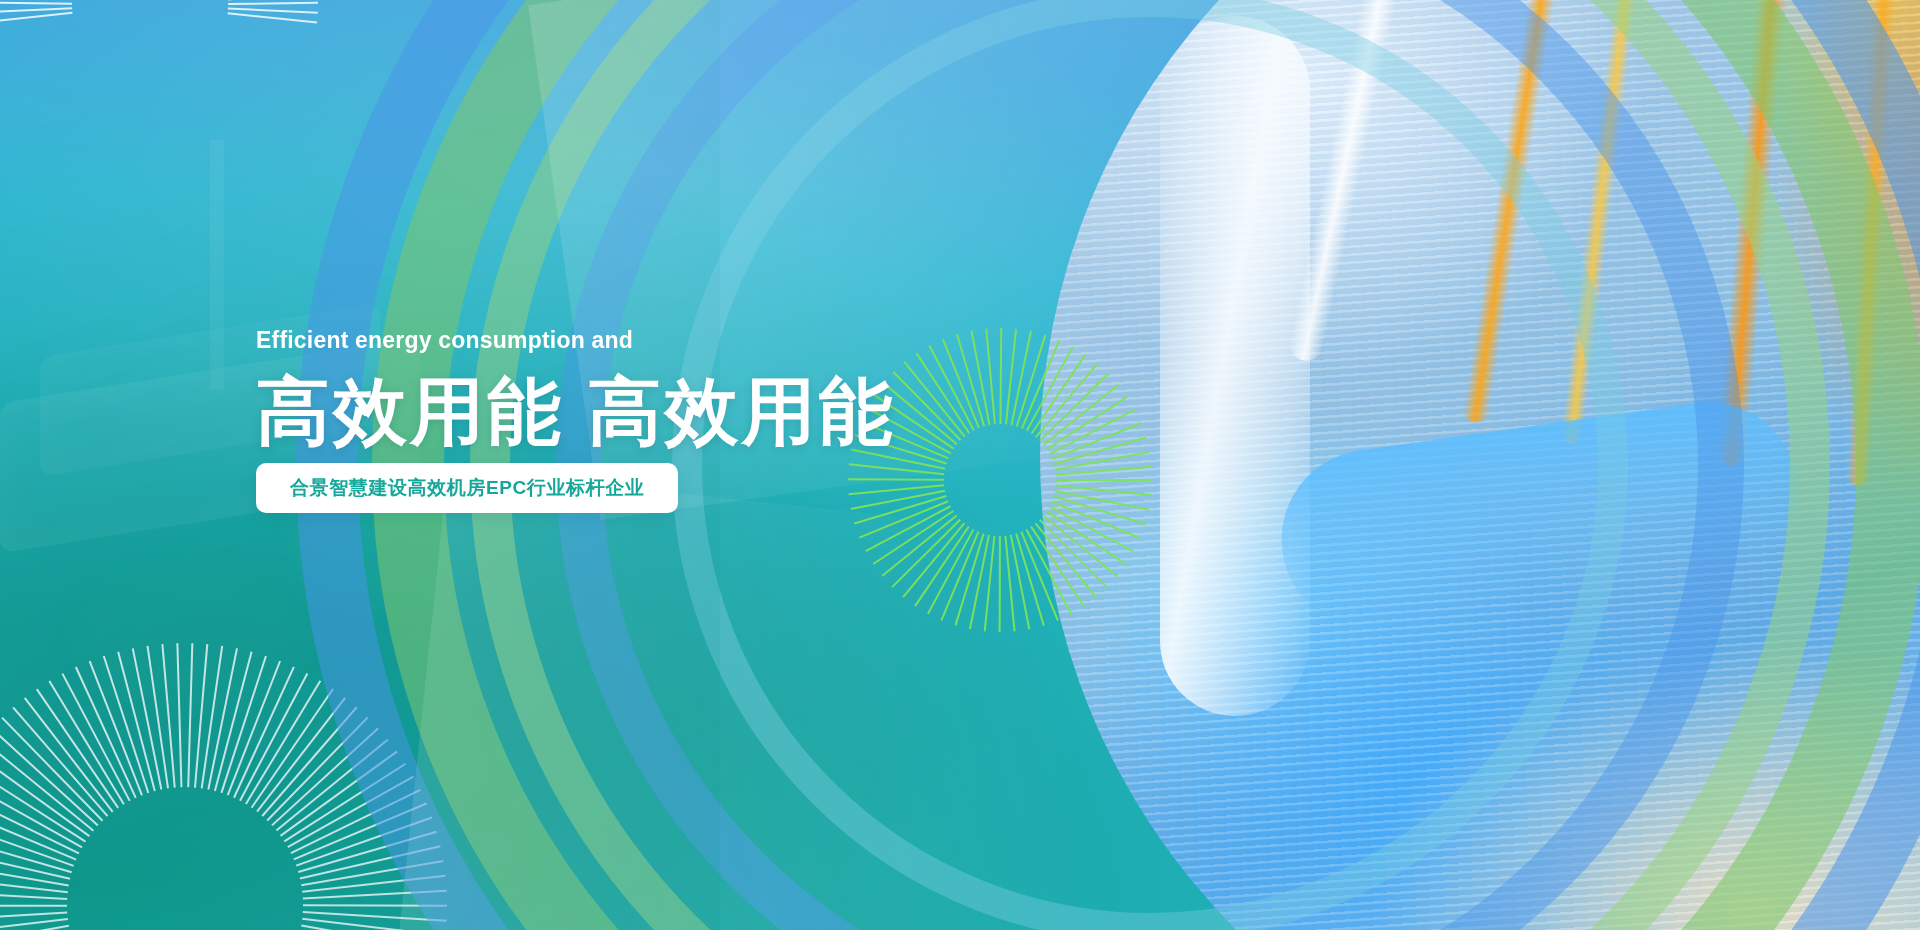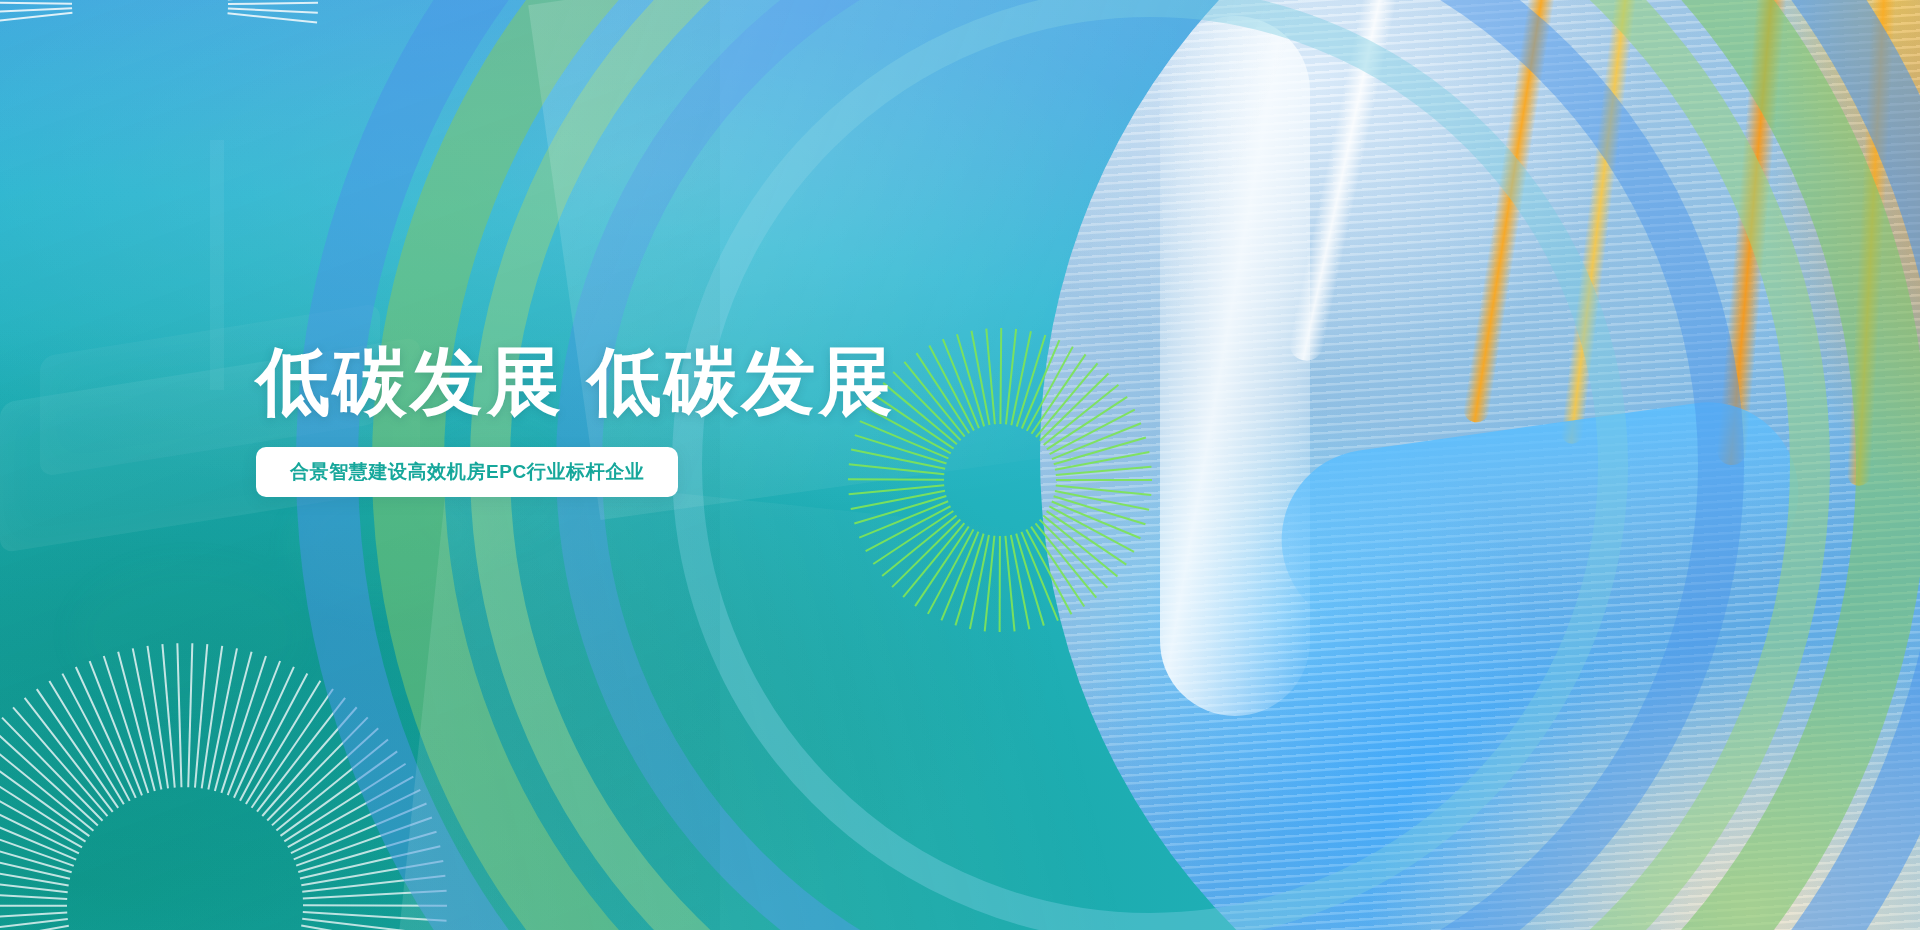--- a/index.html
+++ b/index.html
@@ -306,6 +306,7 @@
   <div class="copy">
 
     <div class="eyebrow">
+      <span class="l1">Efficient energy consumption and</span>
     </div>
 
     <div class="headline">低碳发展 低碳发展</div>

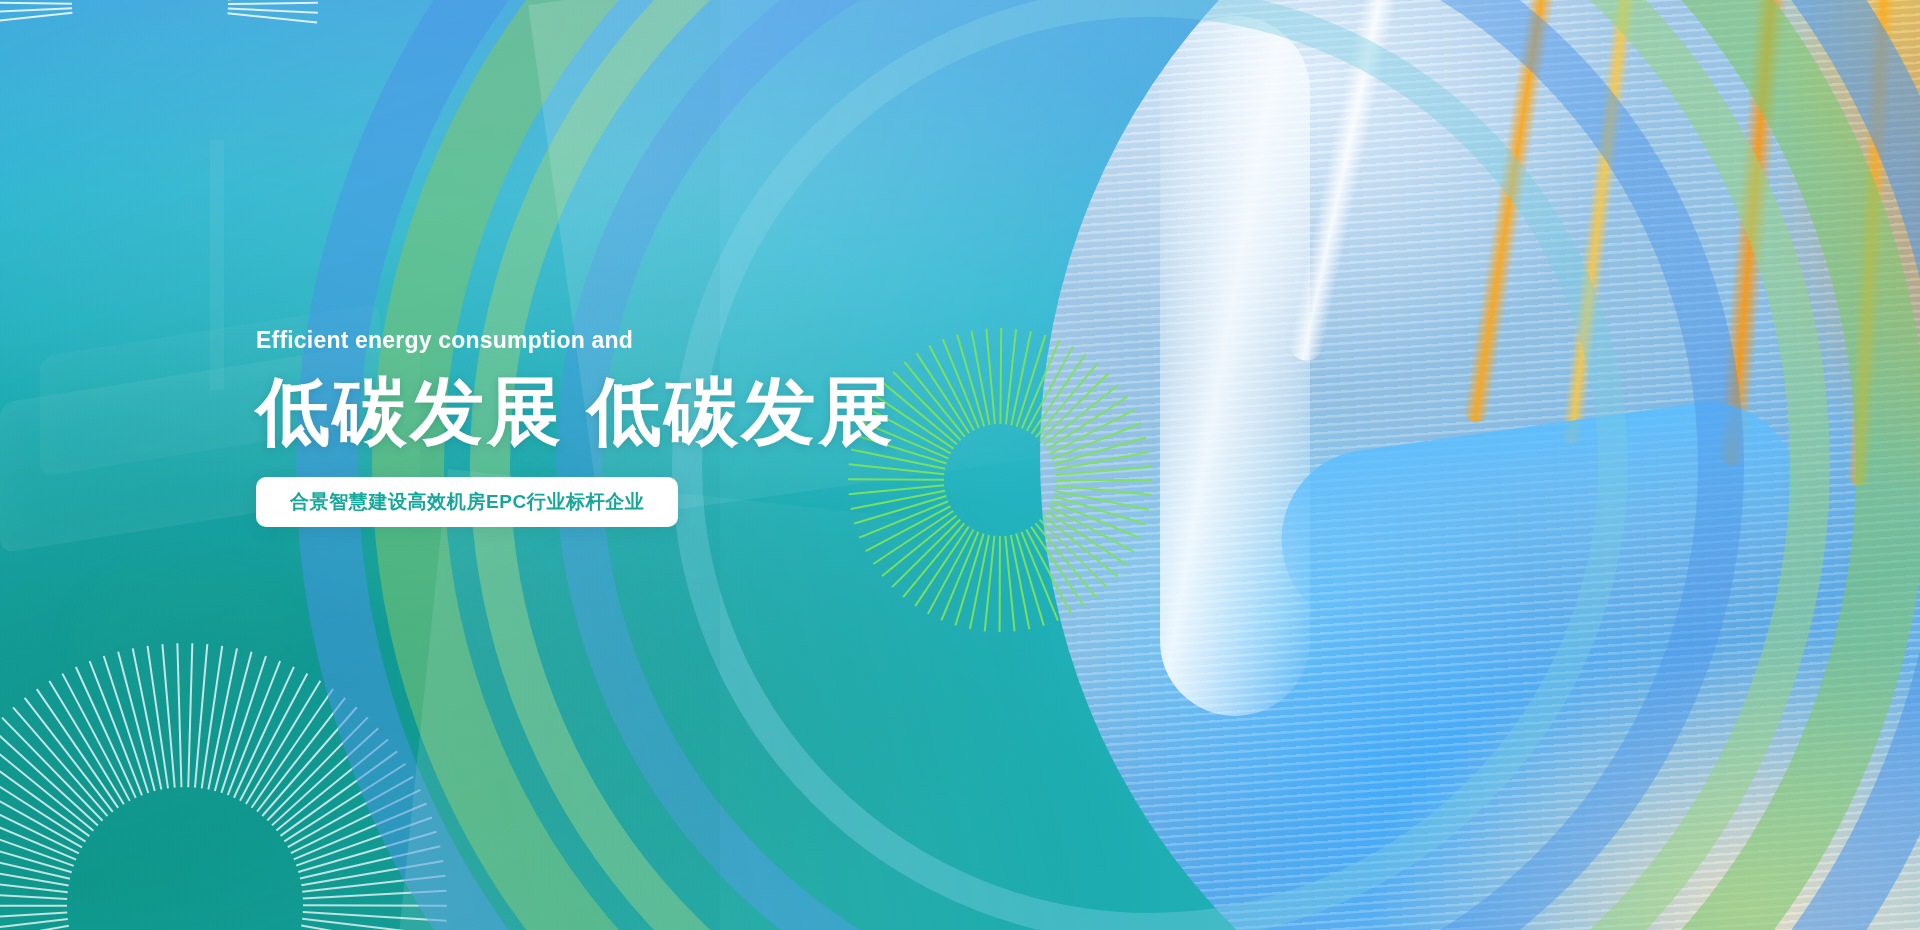--- a/index.html
+++ b/index.html
@@ -309,7 +309,7 @@
       <span class="l1">Efficient energy consumption and</span>
     </div>
 
-    <div class="headline">低碳发展 低碳发展</div>
+    <div class="headline">高效用能 高效用能</div>
 
     <div class="pill">合景智慧建设高效机房EPC行业标杆企业</div>
   </div>

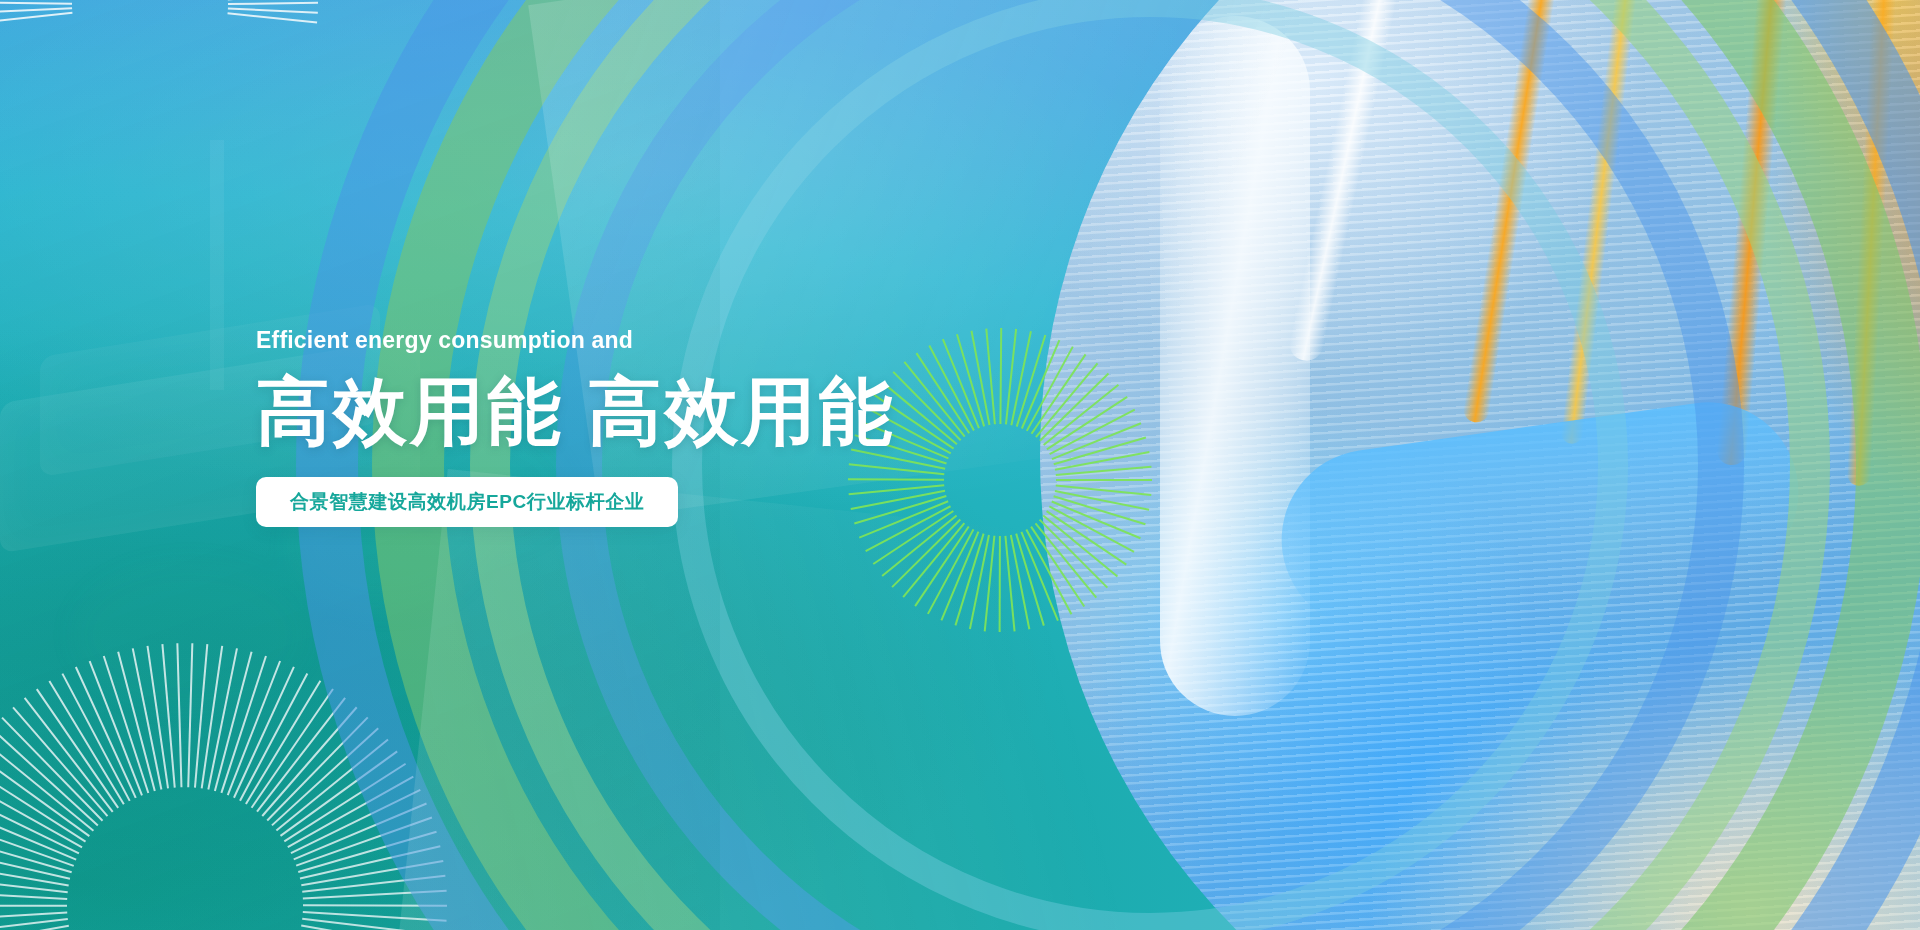--- a/index.html
+++ b/index.html
@@ -100,7 +100,7 @@
     text-shadow:0 2px 10px rgba(0,60,70,.18);
   }
   .pill{
-    margin-top:26px;display:inline-flex;align-items:center;justify-content:center;
+    margin-top:12px;display:inline-flex;align-items:center;justify-content:center;
     height:50px;padding:0 34px;background:#fff;border-radius:10px;
     color:#16a79b;font-size:19px;font-weight:700;letter-spacing:.6px;
     box-shadow:0 4px 16px rgba(0,70,80,.10);

